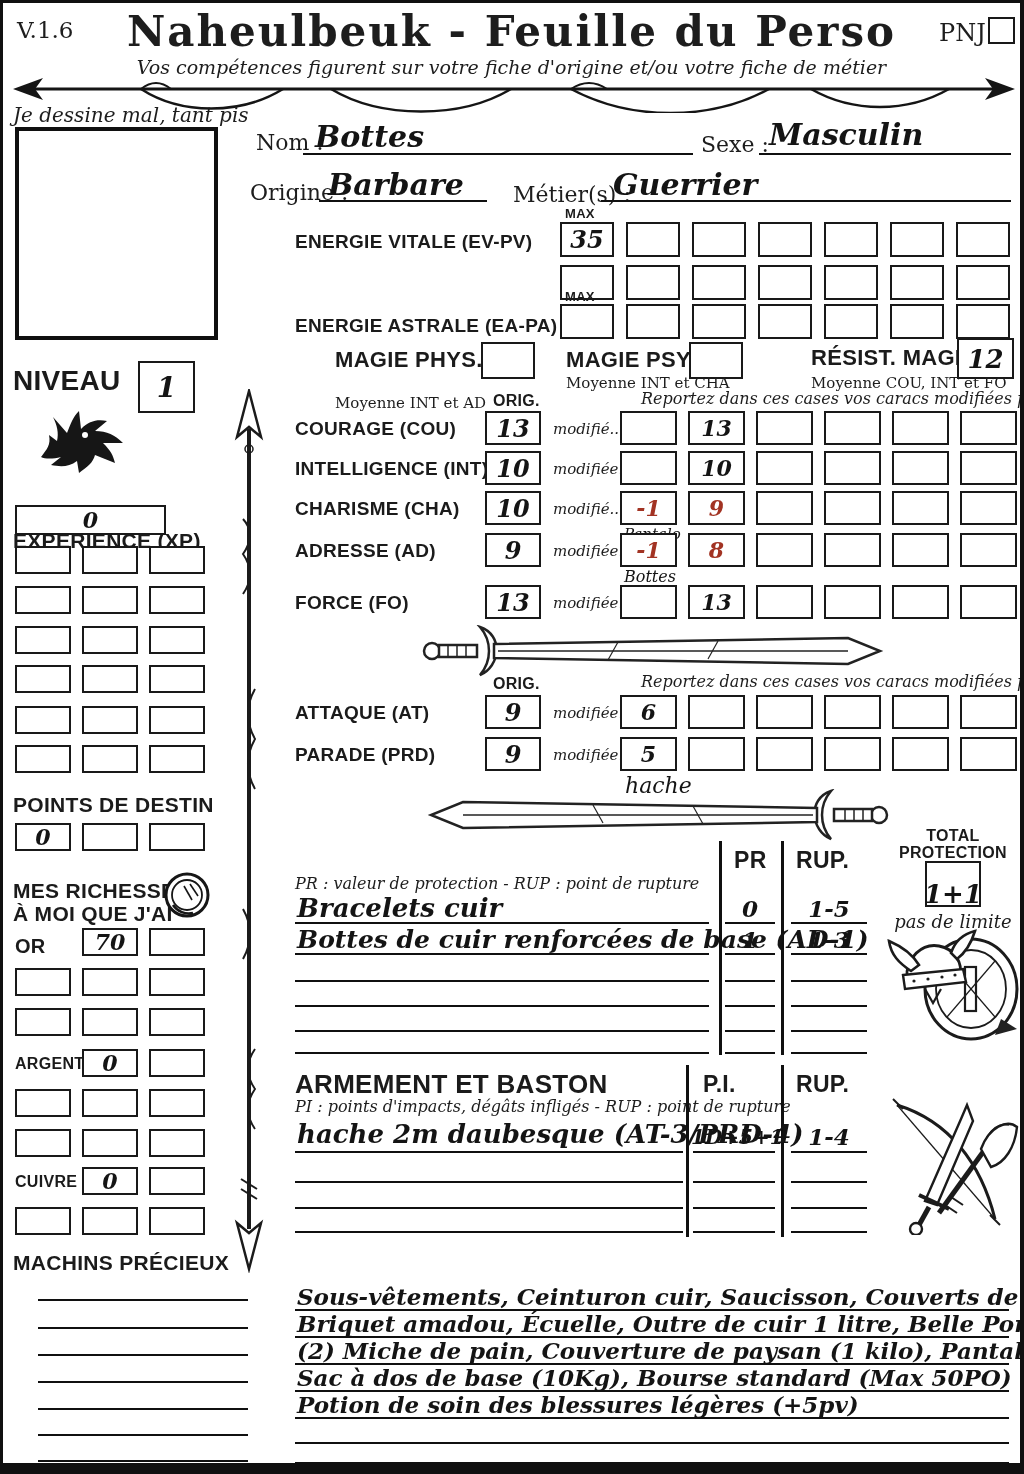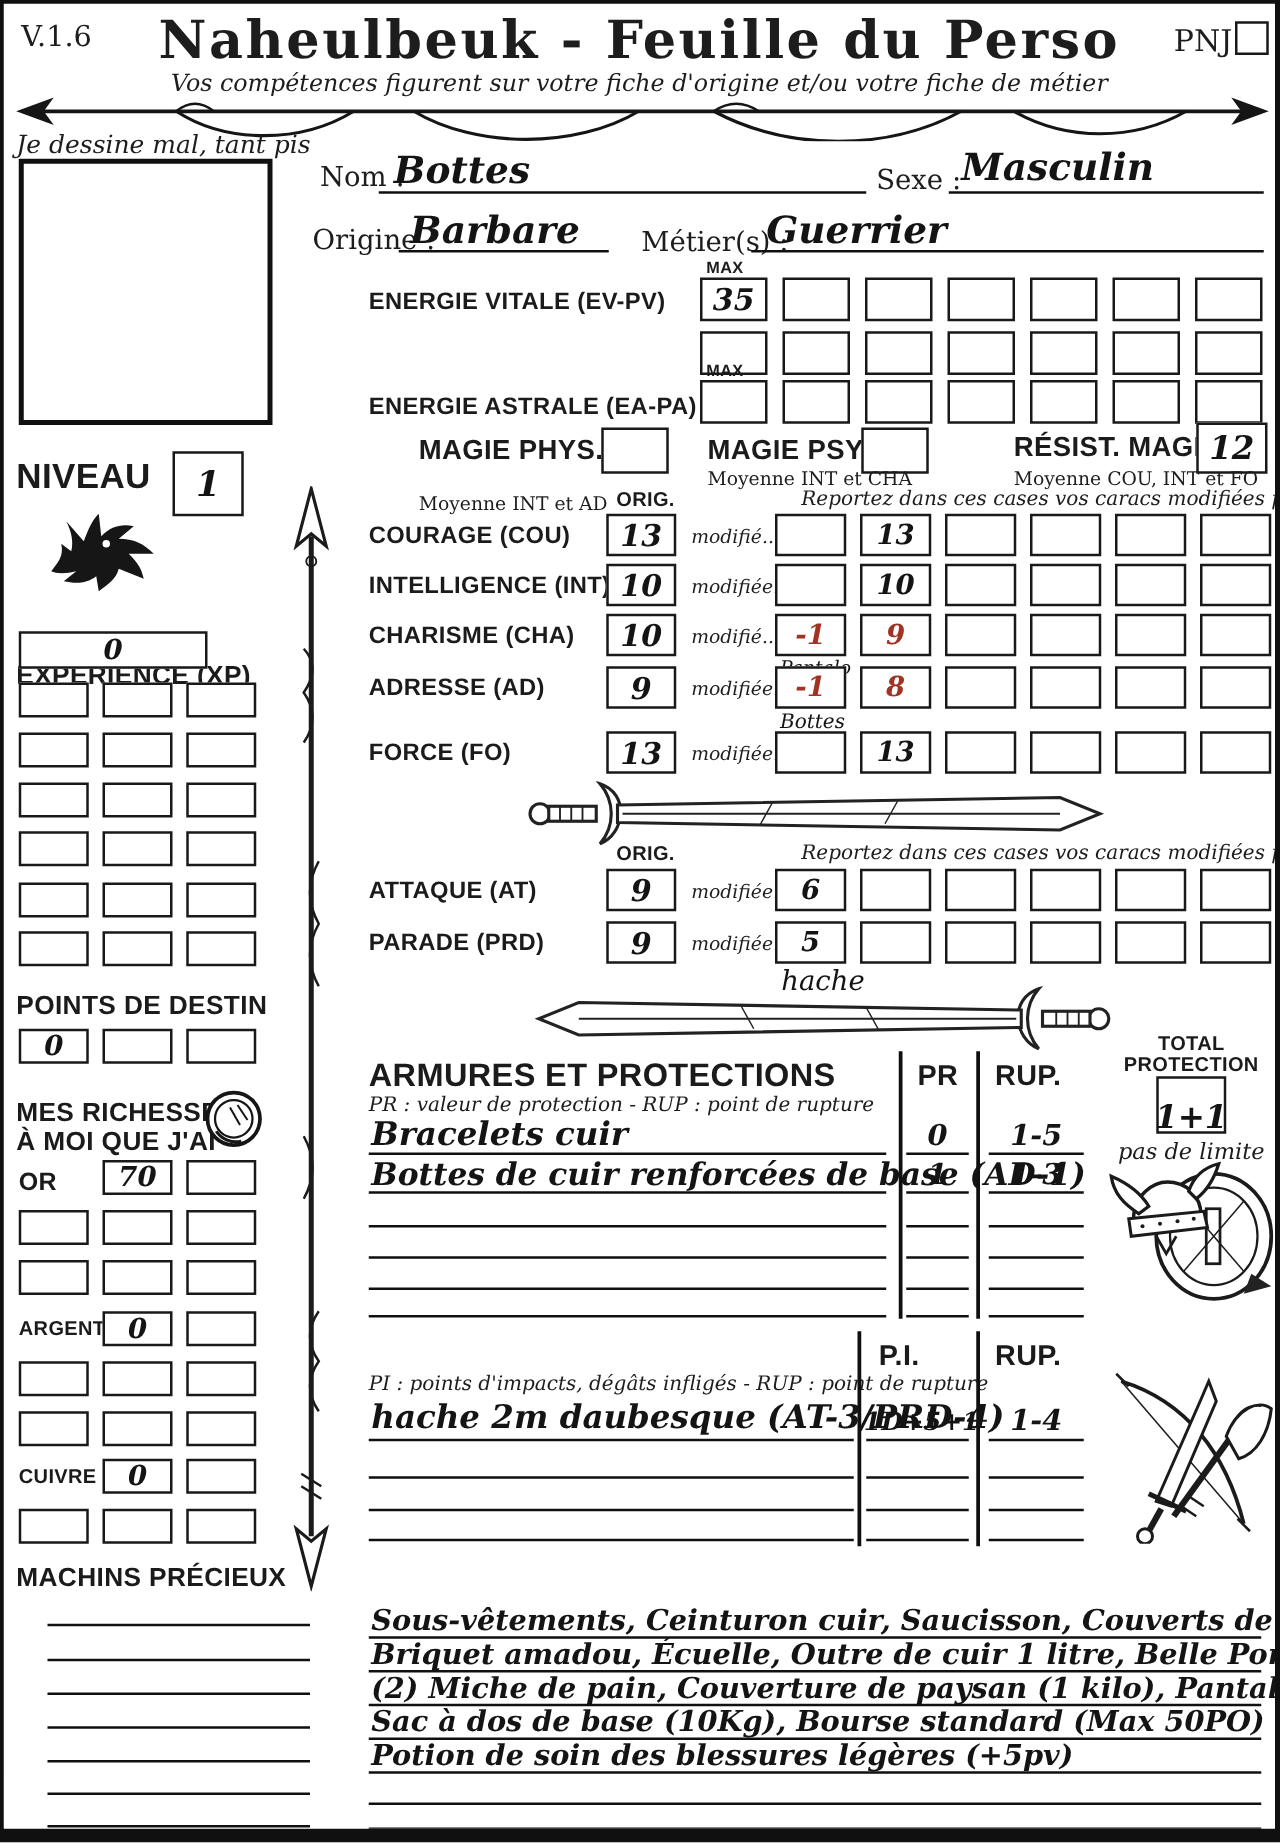--- a/index.html
+++ b/index.html
@@ -381,7 +381,6 @@
     </svg>
   </div>
 
-  <div class="abs hv" style="left:292px;top:842px;font-size:26px;">ARMURES ET PROTECTIONS</div>
   <div class="abs hv" style="left:731px;top:844px;font-size:23px;">PR</div>
   <div class="abs hv" style="left:793px;top:844px;font-size:23px;">RUP.</div>
   <div class="abs scr it" style="left:292px;top:871px;font-size:16px;">PR : valeur de protection - RUP : point de rupture</div>

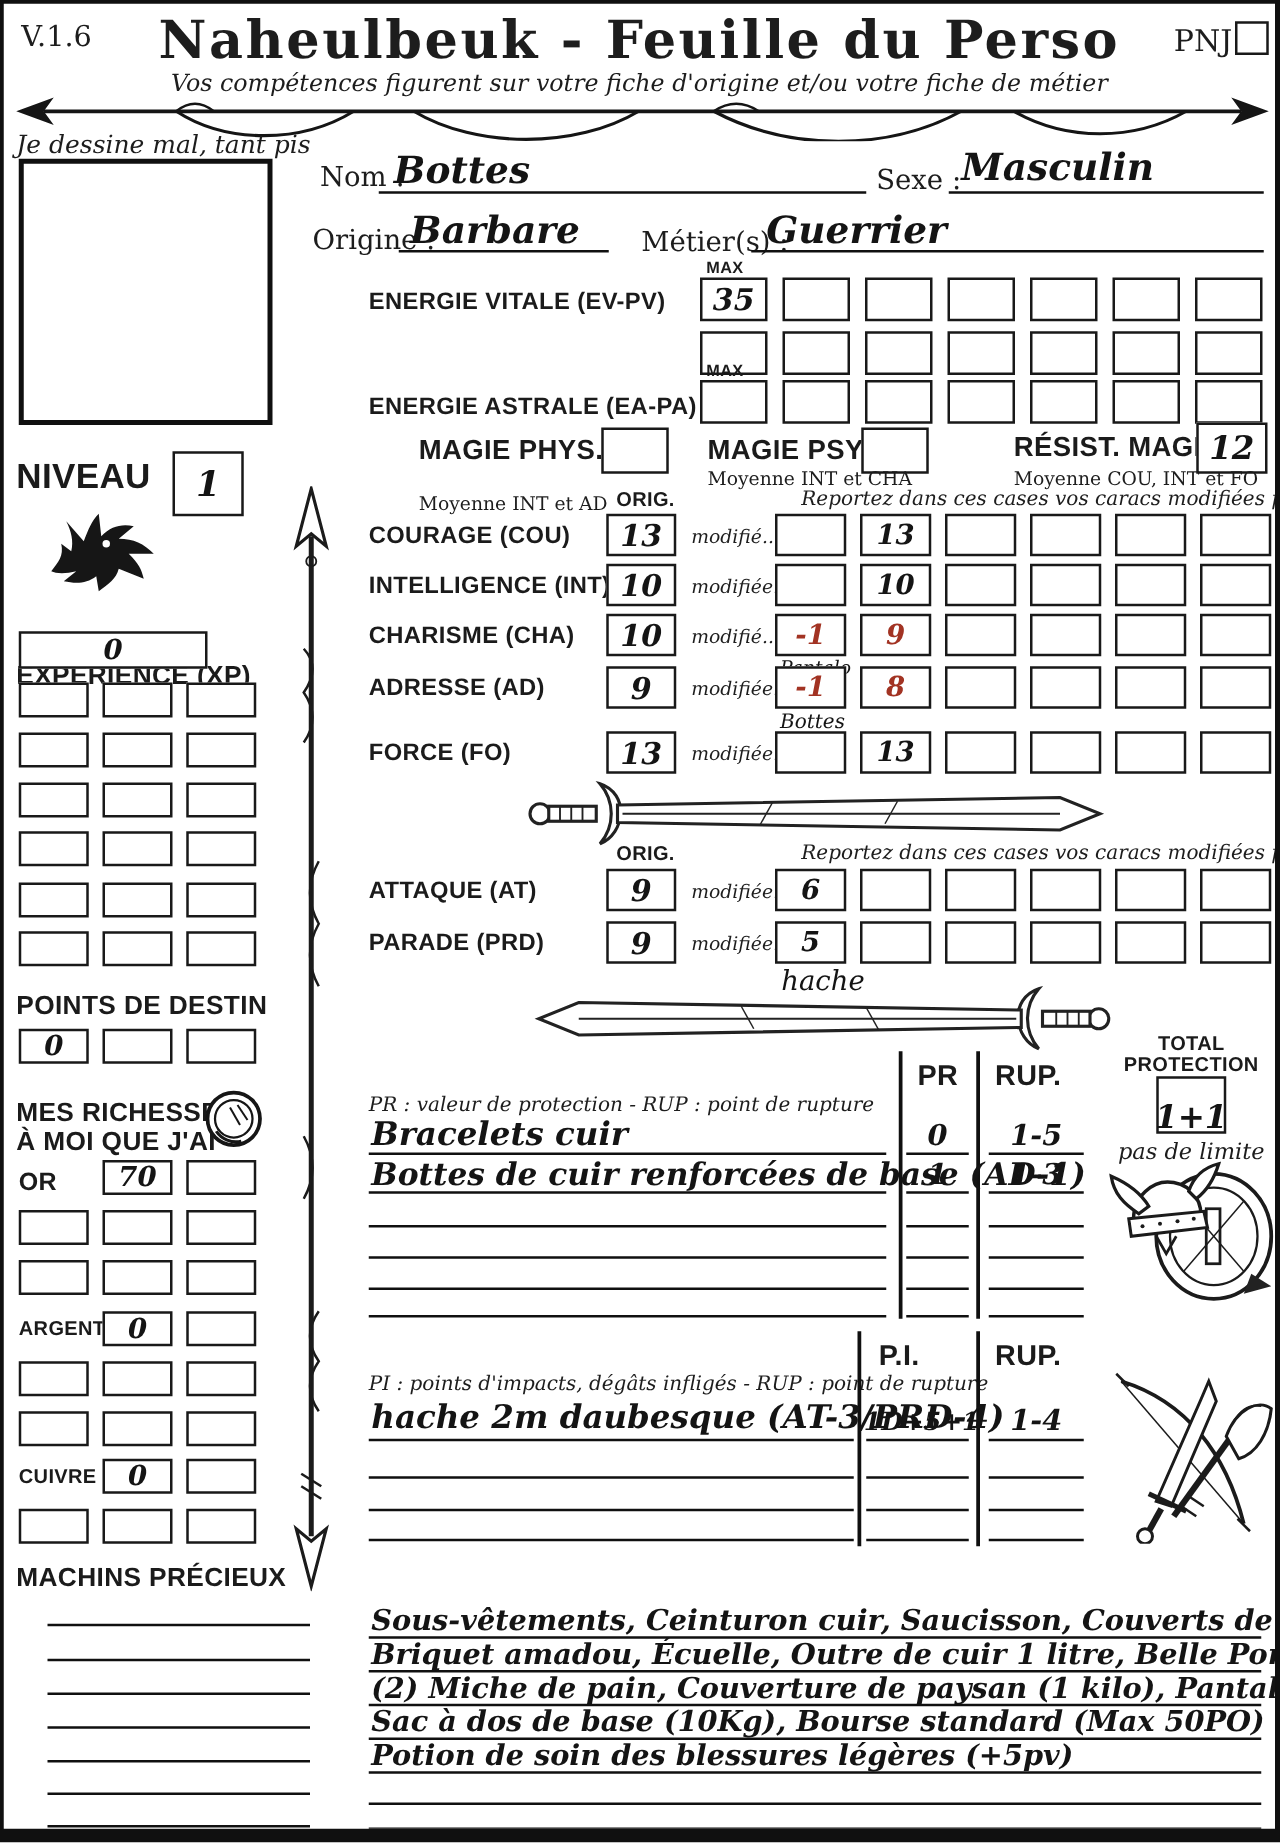--- a/index.html
+++ b/index.html
@@ -441,6 +441,7 @@
     </svg>
   </div>
 
+  <div class="abs hv" style="left:292px;top:1066px;font-size:26px;">ARMEMENT ET BASTON</div>
   <div class="abs hv" style="left:700px;top:1068px;font-size:23px;">P.I.</div>
   <div class="abs hv" style="left:793px;top:1068px;font-size:23px;">RUP.</div>
   <div class="abs scr it" style="left:292px;top:1094px;font-size:16px;">PI : points d'impacts, dégâts infligés - RUP : point de rupture</div>

